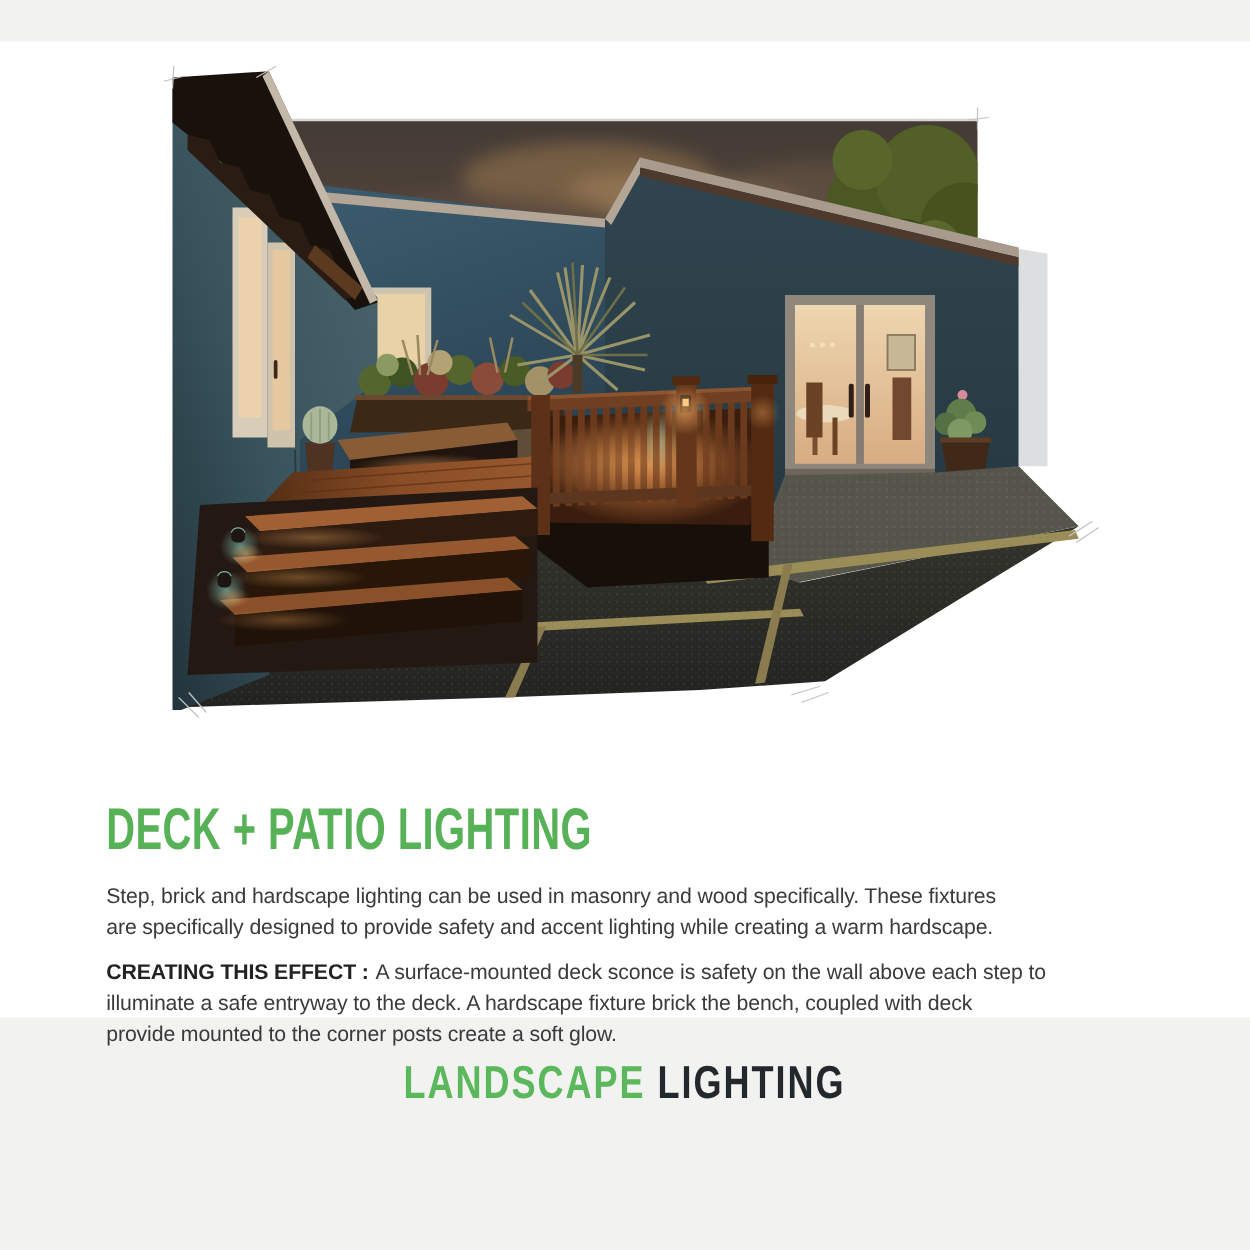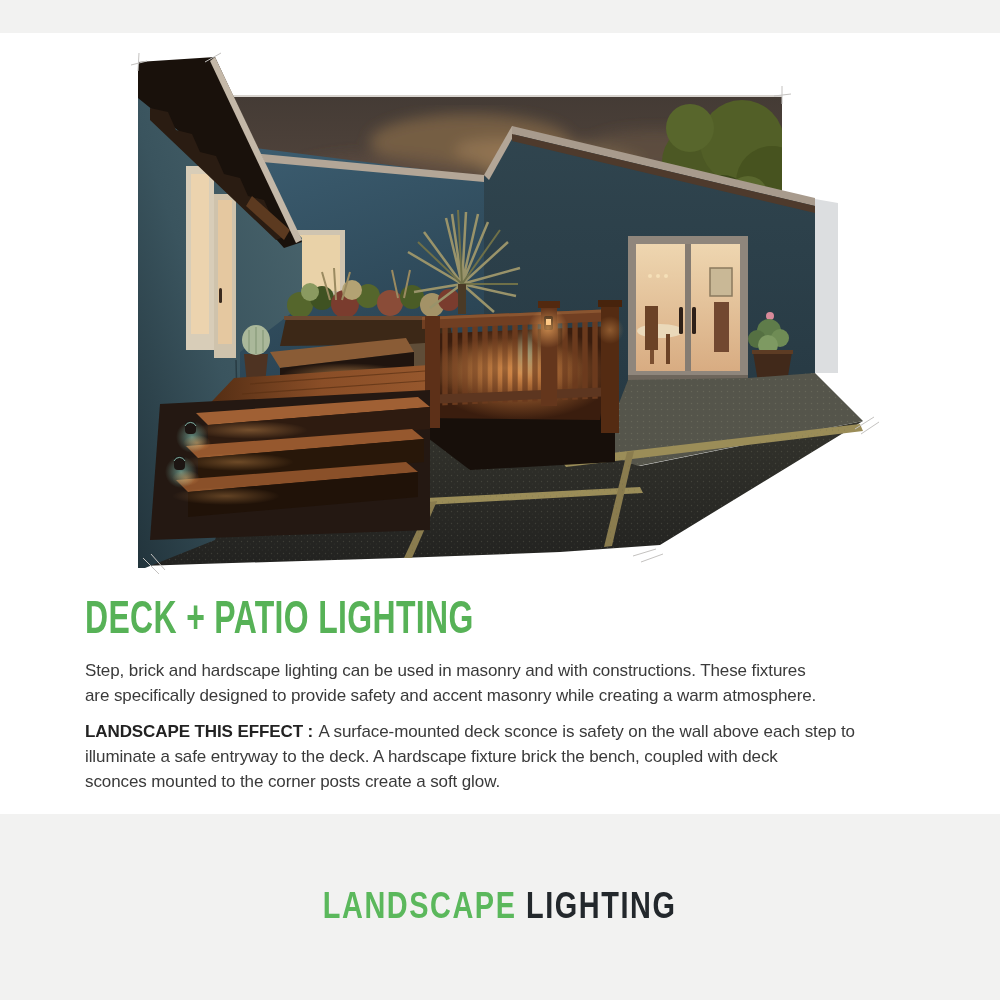--- a/index.html
+++ b/index.html
@@ -9,7 +9,7 @@
   .band-top{top:0;height:33px;}
   .band-bottom{top:814px;height:186px;}
   .scene{position:absolute;left:0;top:0;width:1000px;height:1000px;}
-  .article{position:absolute;left:85px;top:592px;width:840px;}
+  .article{position:absolute;left:85px;top:638px;width:840px;}
   .title{margin:0;color:#57b257;font-weight:700;font-size:47px;line-height:1.08;
          letter-spacing:.5px;transform:scaleX(.68);transform-origin:left center;white-space:nowrap;}
   .body-text{color:#3a3a3a;font-size:17px;line-height:25px;letter-spacing:-.1px;}

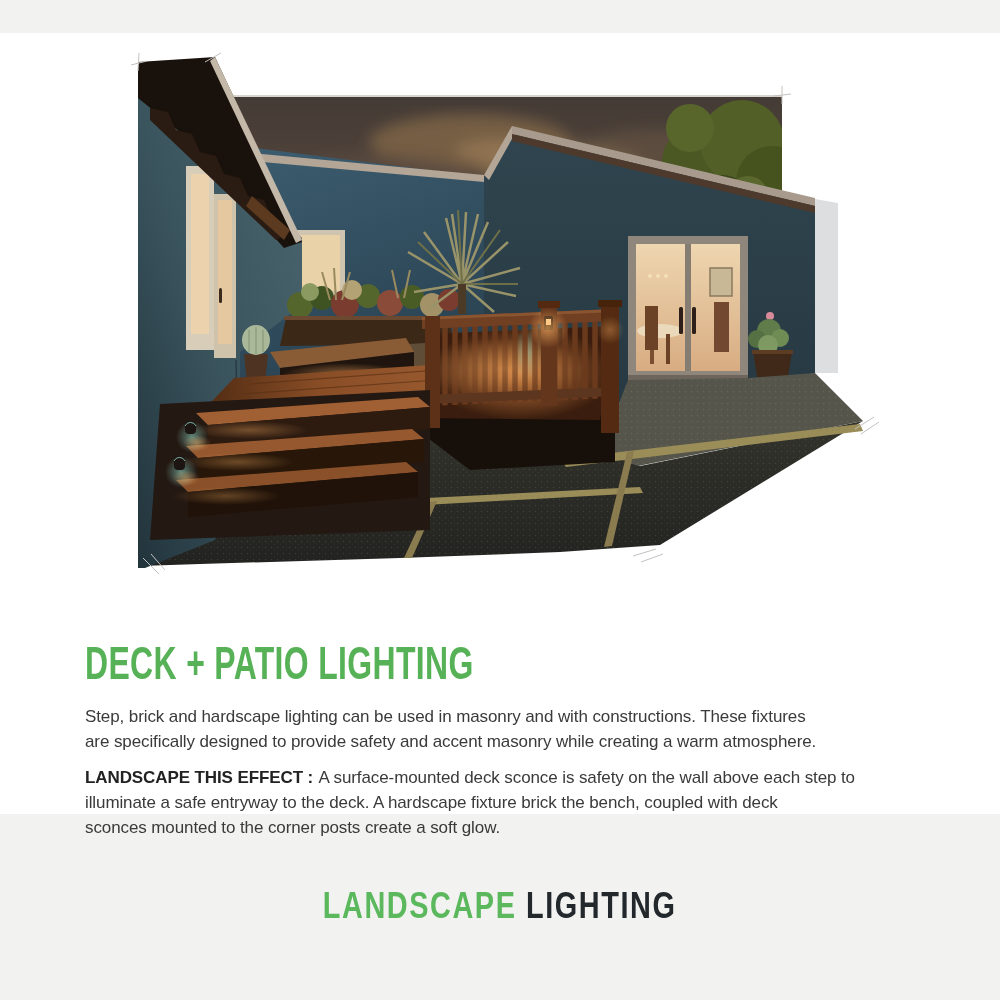--- a/index.html
+++ b/index.html
@@ -302,7 +302,7 @@
   <div class="article">
     <h1 class="title">DECK + PATIO LIGHTING</h1>
     <div class="body-text p1">
-      <div class="line">Step, brick and hardscape lighting can be used in masonry and with constructions. These fixtures</div>
+      <div class="line">Step, brick and hardscape lighting can be used in masonry and wood specifically. These fixtures</div>
       <div class="line">are specifically designed to provide safety and accent masonry while creating a warm atmosphere.</div>
     </div>
     <div class="body-text p2">

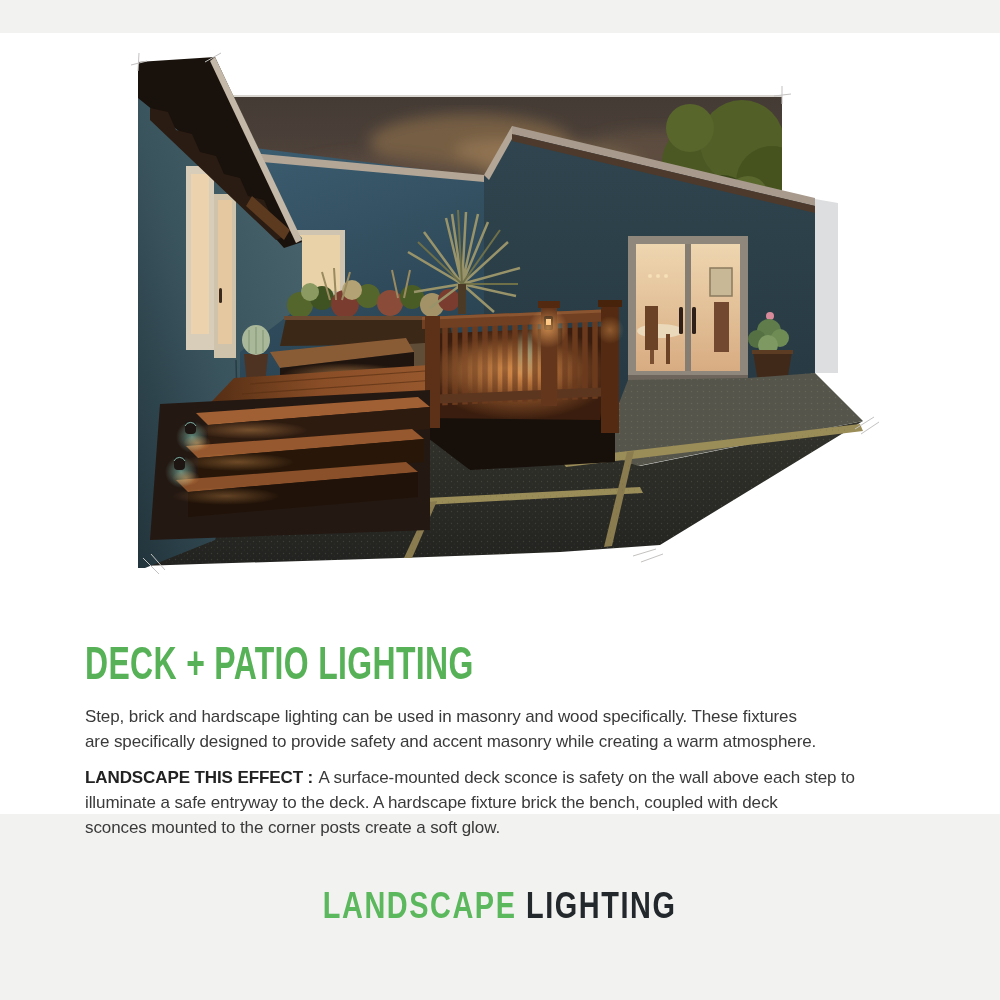--- a/index.html
+++ b/index.html
@@ -303,7 +303,7 @@
     <h1 class="title">DECK + PATIO LIGHTING</h1>
     <div class="body-text p1">
       <div class="line">Step, brick and hardscape lighting can be used in masonry and wood specifically. These fixtures</div>
-      <div class="line">are specifically designed to provide safety and accent masonry while creating a warm atmosphere.</div>
+      <div class="line">are specifically designed to provide safety and accent lighting while creating a warm hardscape.</div>
     </div>
     <div class="body-text p2">
       <div class="line"><span class="effect-label">LANDSCAPE THIS EFFECT :</span><span>A surface-mounted deck sconce is safety on the wall above each step to</span></div>

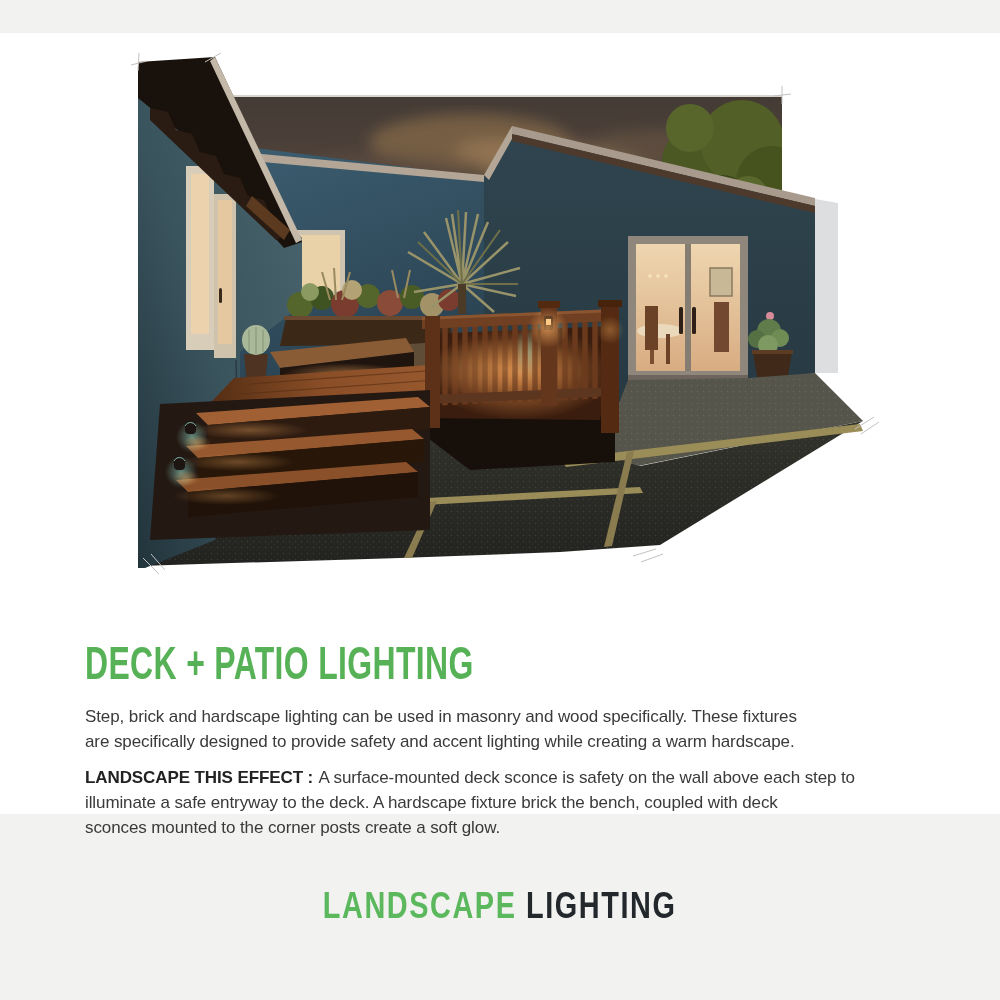--- a/index.html
+++ b/index.html
@@ -306,7 +306,7 @@
       <div class="line">are specifically designed to provide safety and accent lighting while creating a warm hardscape.</div>
     </div>
     <div class="body-text p2">
-      <div class="line"><span class="effect-label">LANDSCAPE THIS EFFECT :</span><span>A surface-mounted deck sconce is safety on the wall above each step to</span></div>
+      <div class="line"><span class="effect-label">CREATING THIS EFFECT :</span><span>A surface-mounted deck sconce is safety on the wall above each step to</span></div>
       <div class="line">illuminate a safe entryway to the deck. A hardscape fixture brick the bench, coupled with deck</div>
       <div class="line">sconces mounted to the corner posts create a soft glow.</div>
     </div>

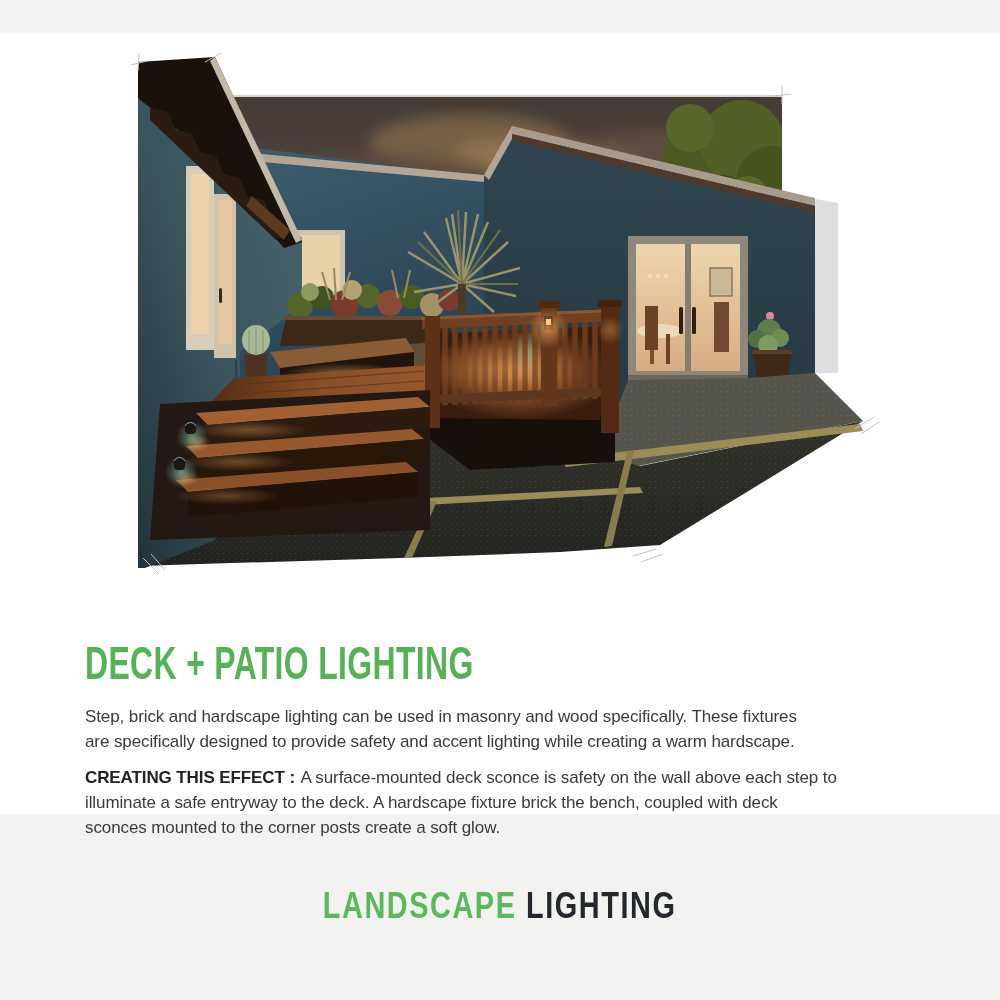--- a/index.html
+++ b/index.html
@@ -308,7 +308,7 @@
     <div class="body-text p2">
       <div class="line"><span class="effect-label">CREATING THIS EFFECT :</span><span>A surface-mounted deck sconce is safety on the wall above each step to</span></div>
       <div class="line">illuminate a safe entryway to the deck. A hardscape fixture brick the bench, coupled with deck</div>
-      <div class="line">sconces mounted to the corner posts create a soft glow.</div>
+      <div class="line">provide mounted to the corner posts create a soft glow.</div>
     </div>
   </div>
 

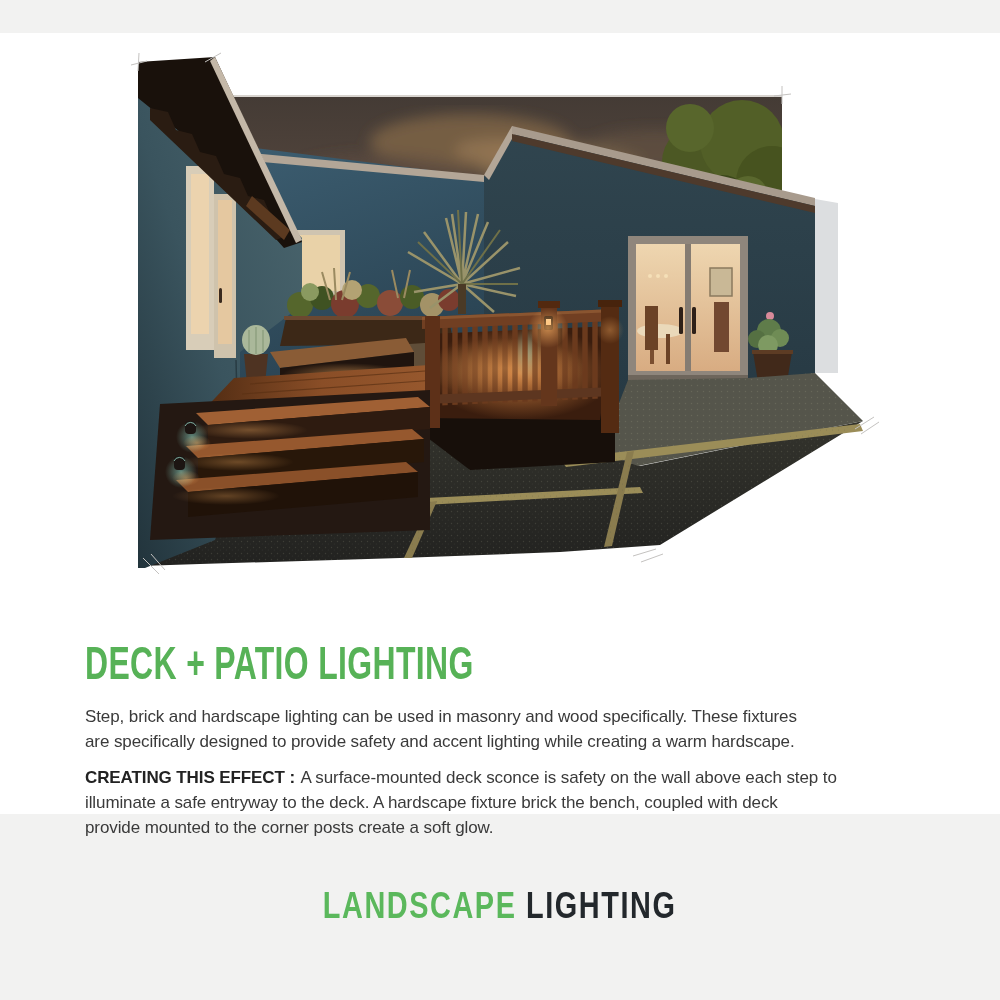--- a/index.html
+++ b/index.html
@@ -17,7 +17,7 @@
   .p2{margin-top:11px;}
   .line{white-space:nowrap;}
   .effect-label{font-weight:700;color:#222;margin-right:.32em;}
-  .footer-brand{position:absolute;left:0;top:854px;width:1000px;text-align:center;}
+  .footer-brand{position:absolute;left:0;top:814px;width:1000px;text-align:center;}
   .brand-line1{margin-top:32px;font-size:37px;font-weight:700;line-height:1.1;white-space:nowrap;
                display:inline-block;transform:scaleX(.78);transform-origin:center;letter-spacing:2px;color:#23282c;}
   .brand-line1 .green{color:#5bb85c;}

